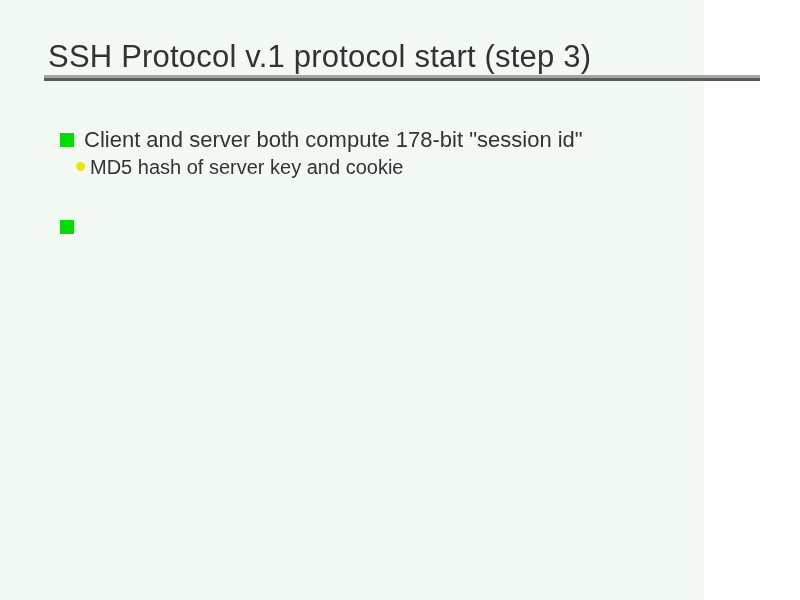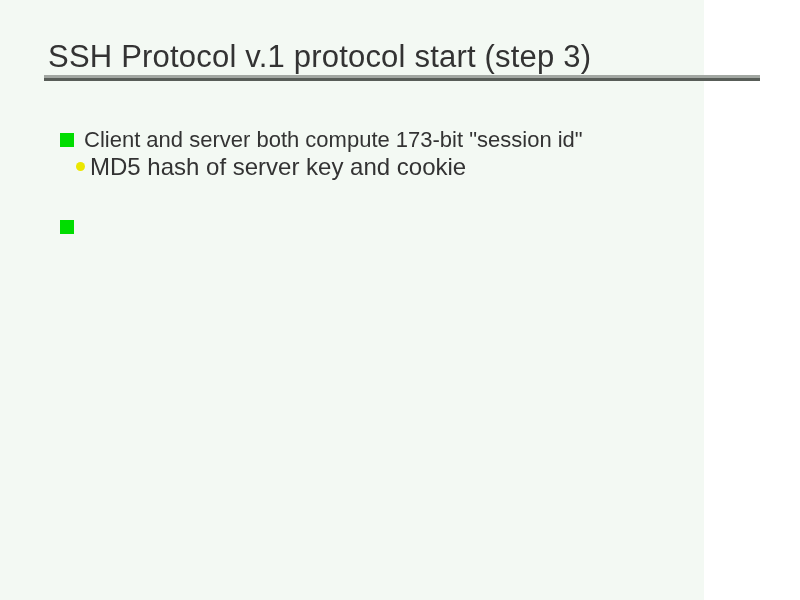--- a/index.html
+++ b/index.html
@@ -99,7 +99,7 @@
 
     <div class="bullet-row">
       <span class="bullet-square"></span>
-      <span>Client and server both compute 173-bit "session id"</span>
+      <span>Client and server both compute 178-bit "session id"</span>
     </div>
 
     <div class="sub-bullet-row">

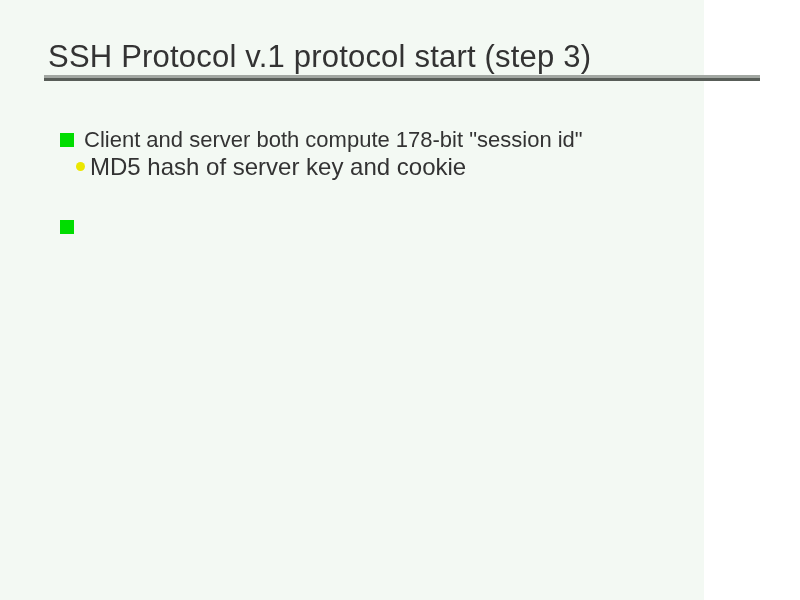--- a/index.html
+++ b/index.html
@@ -69,7 +69,7 @@
     margin-left: 16px;
     margin-top: 2px;
     padding-left: 14px;
-    font-size: 24px;
+    font-size: 20px;
     line-height: 22px;
     white-space: nowrap;
   }

